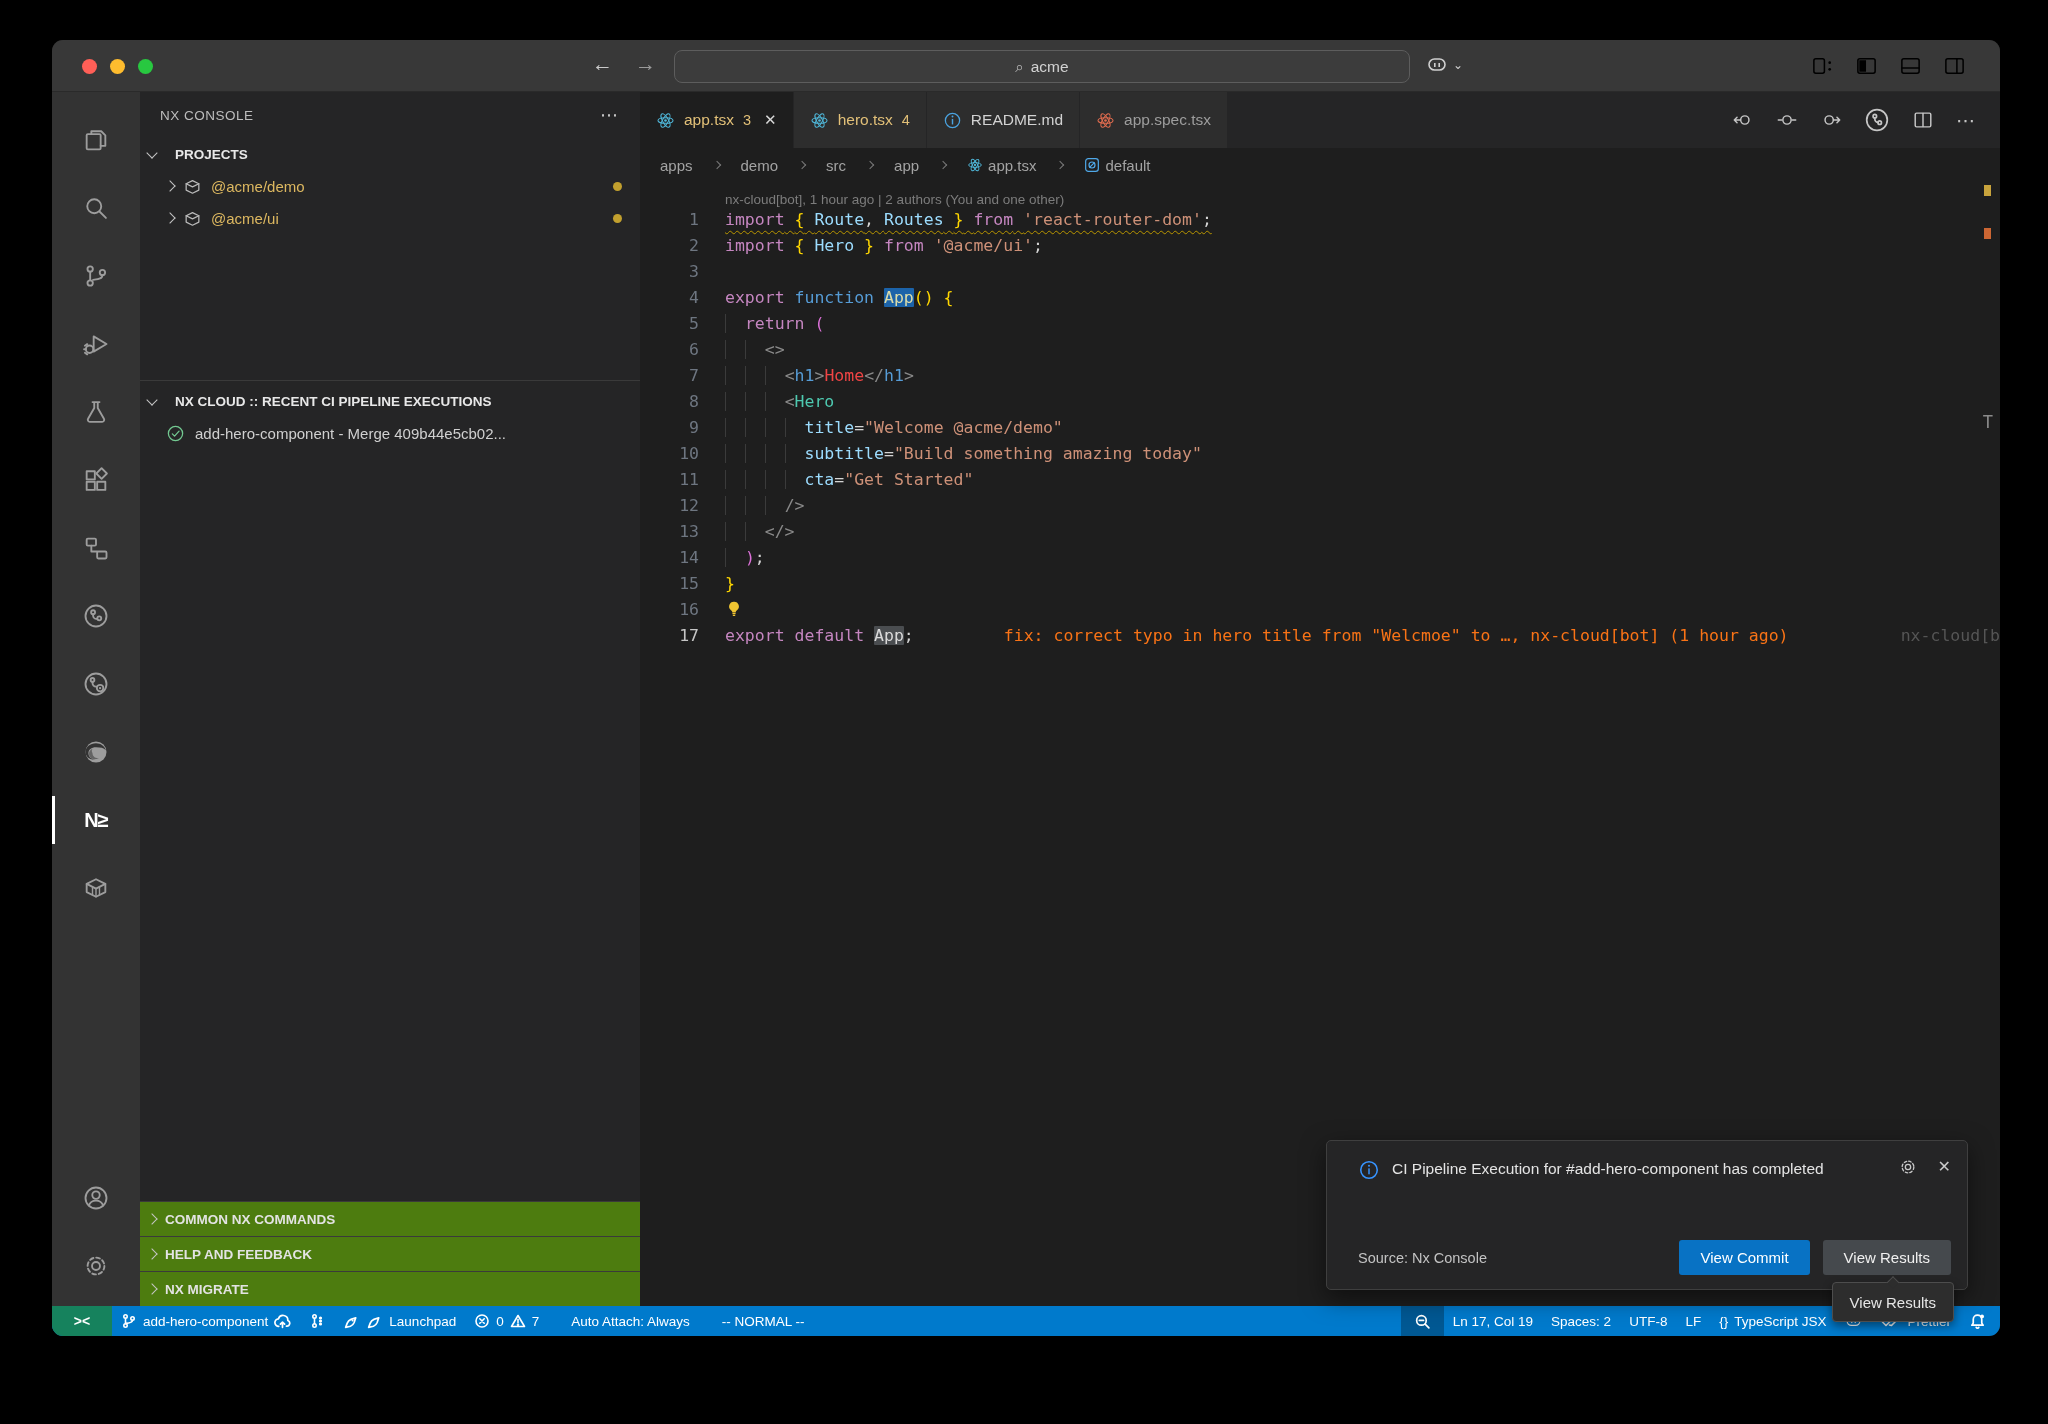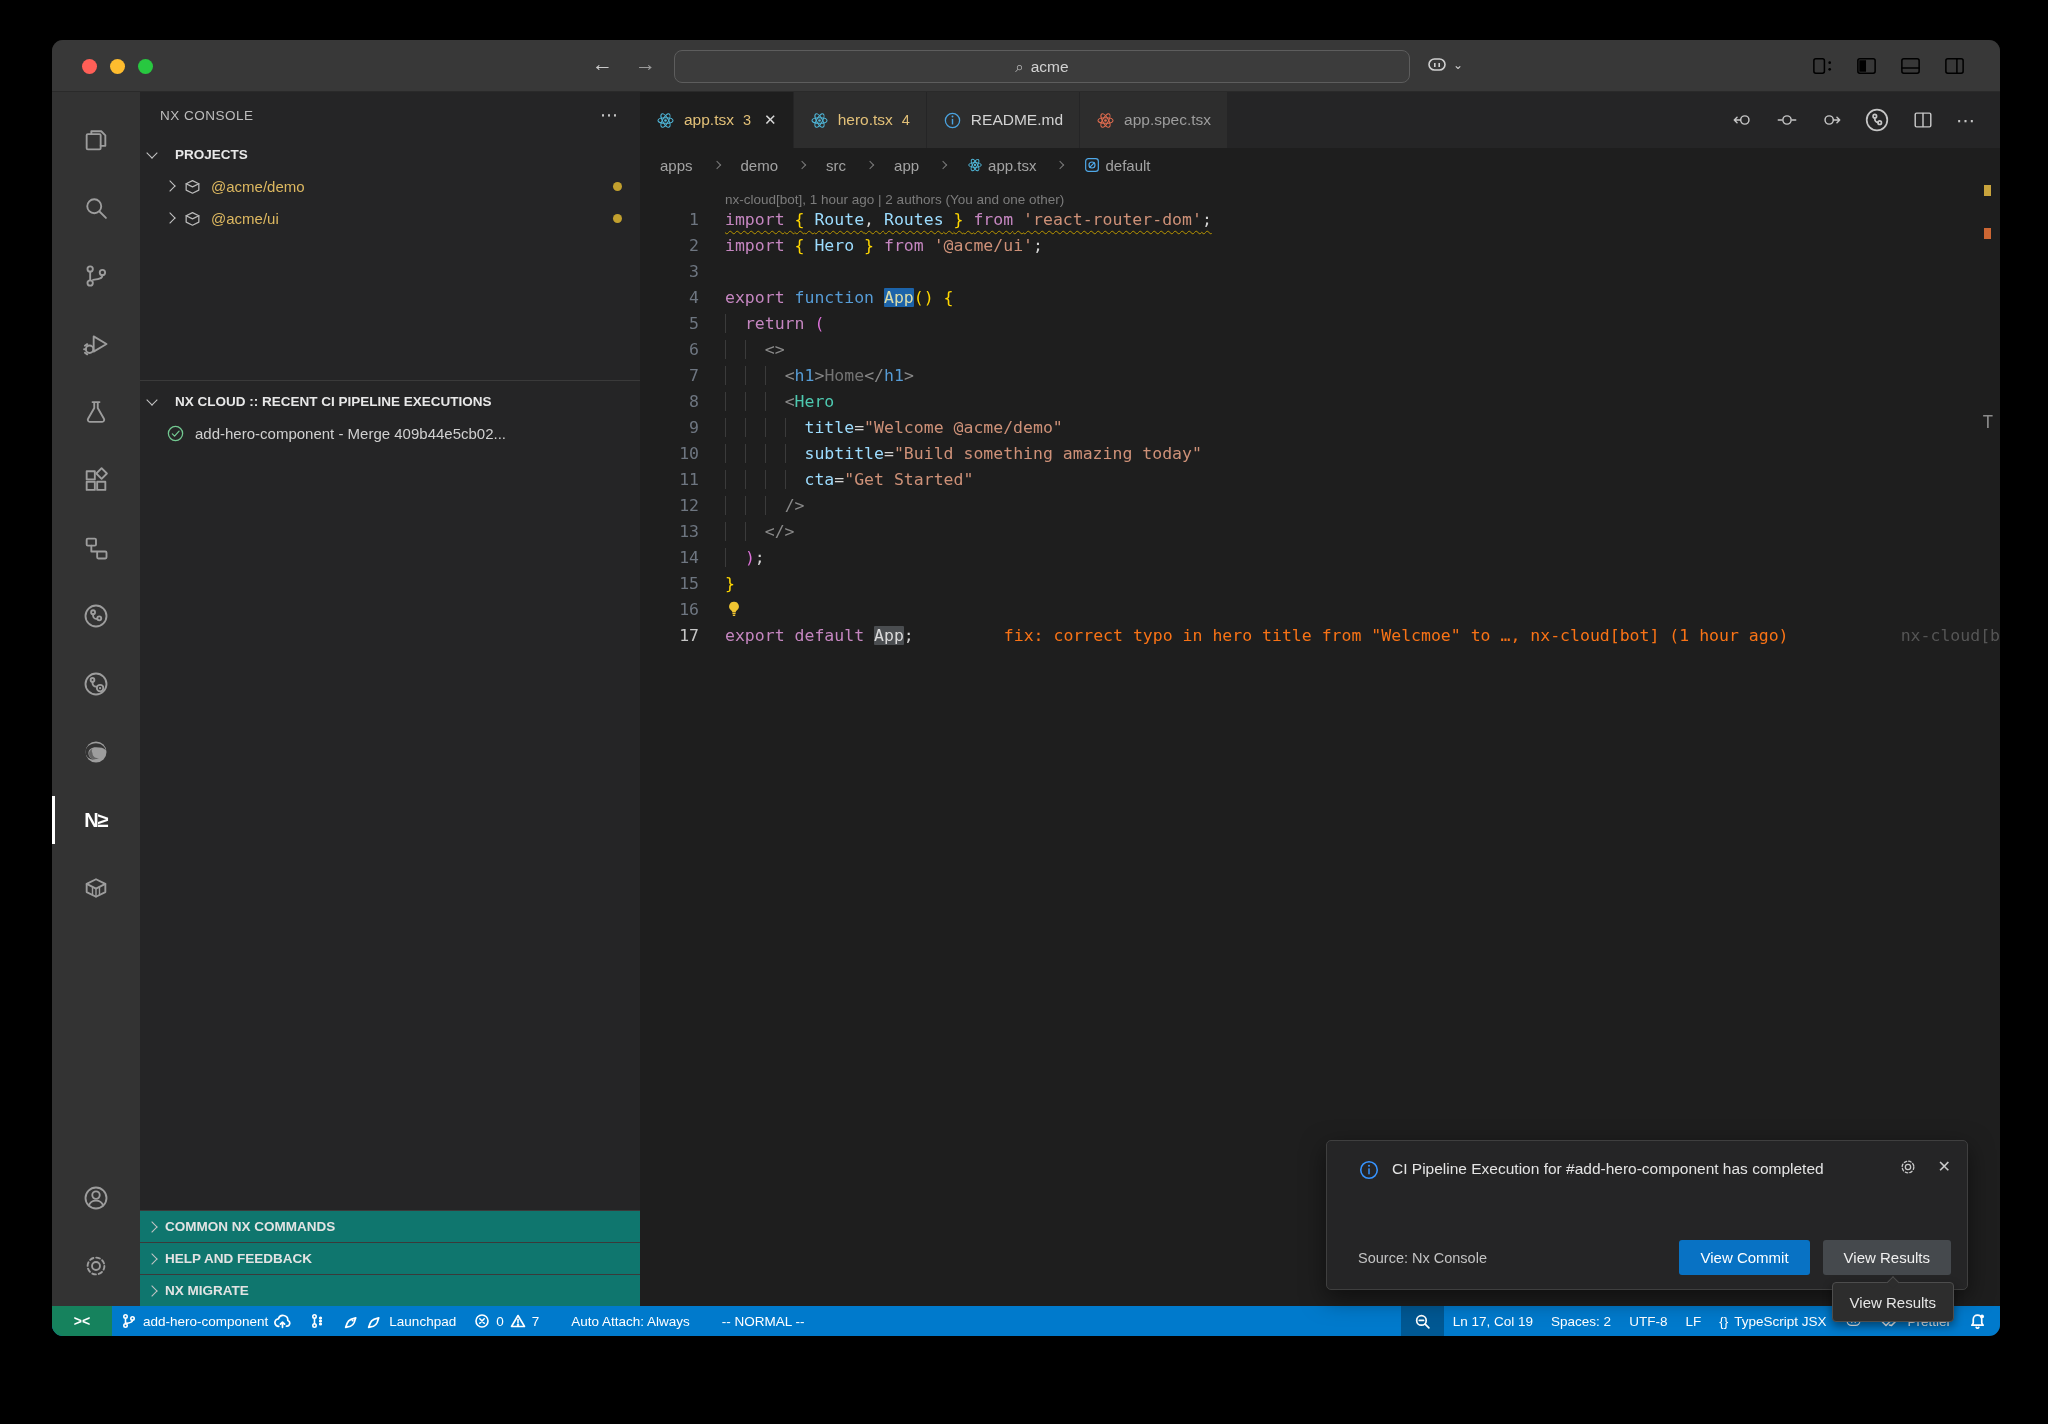--- a/index.html
+++ b/index.html
@@ -93,7 +93,7 @@
   .guide { white-space:pre; box-shadow:inset 1px 0 0 #3b3b3b; }
   .tk-kw{color:#c586c0}.tk-kw2{color:#569cd6}.tk-id{color:#9cdcfe}.tk-cmp{color:#4ec9b0}
   .tk-tag{color:#569cd6}.tk-str{color:#ce9178}.tk-pu{color:#d4d4d4}
-  .tk-b1{color:#ffd700}.tk-b2{color:#da70d6}.tk-ag{color:#8a8a8a}.tk-tx{color:#737373}
+  .tk-b1{color:#ffd700}.tk-b2{color:#da70d6}.tk-ag{color:#8a8a8a}.tk-tx{color:#ef4444}
   .tk-fnhl{color:#dcdcaa;background:#1c63a9;border-radius:1px}
   .tk-hlg{color:#dadada;background:#4a4d50;border-radius:1px}
   .tk-bl{color:#f97316;margin-left:90px}

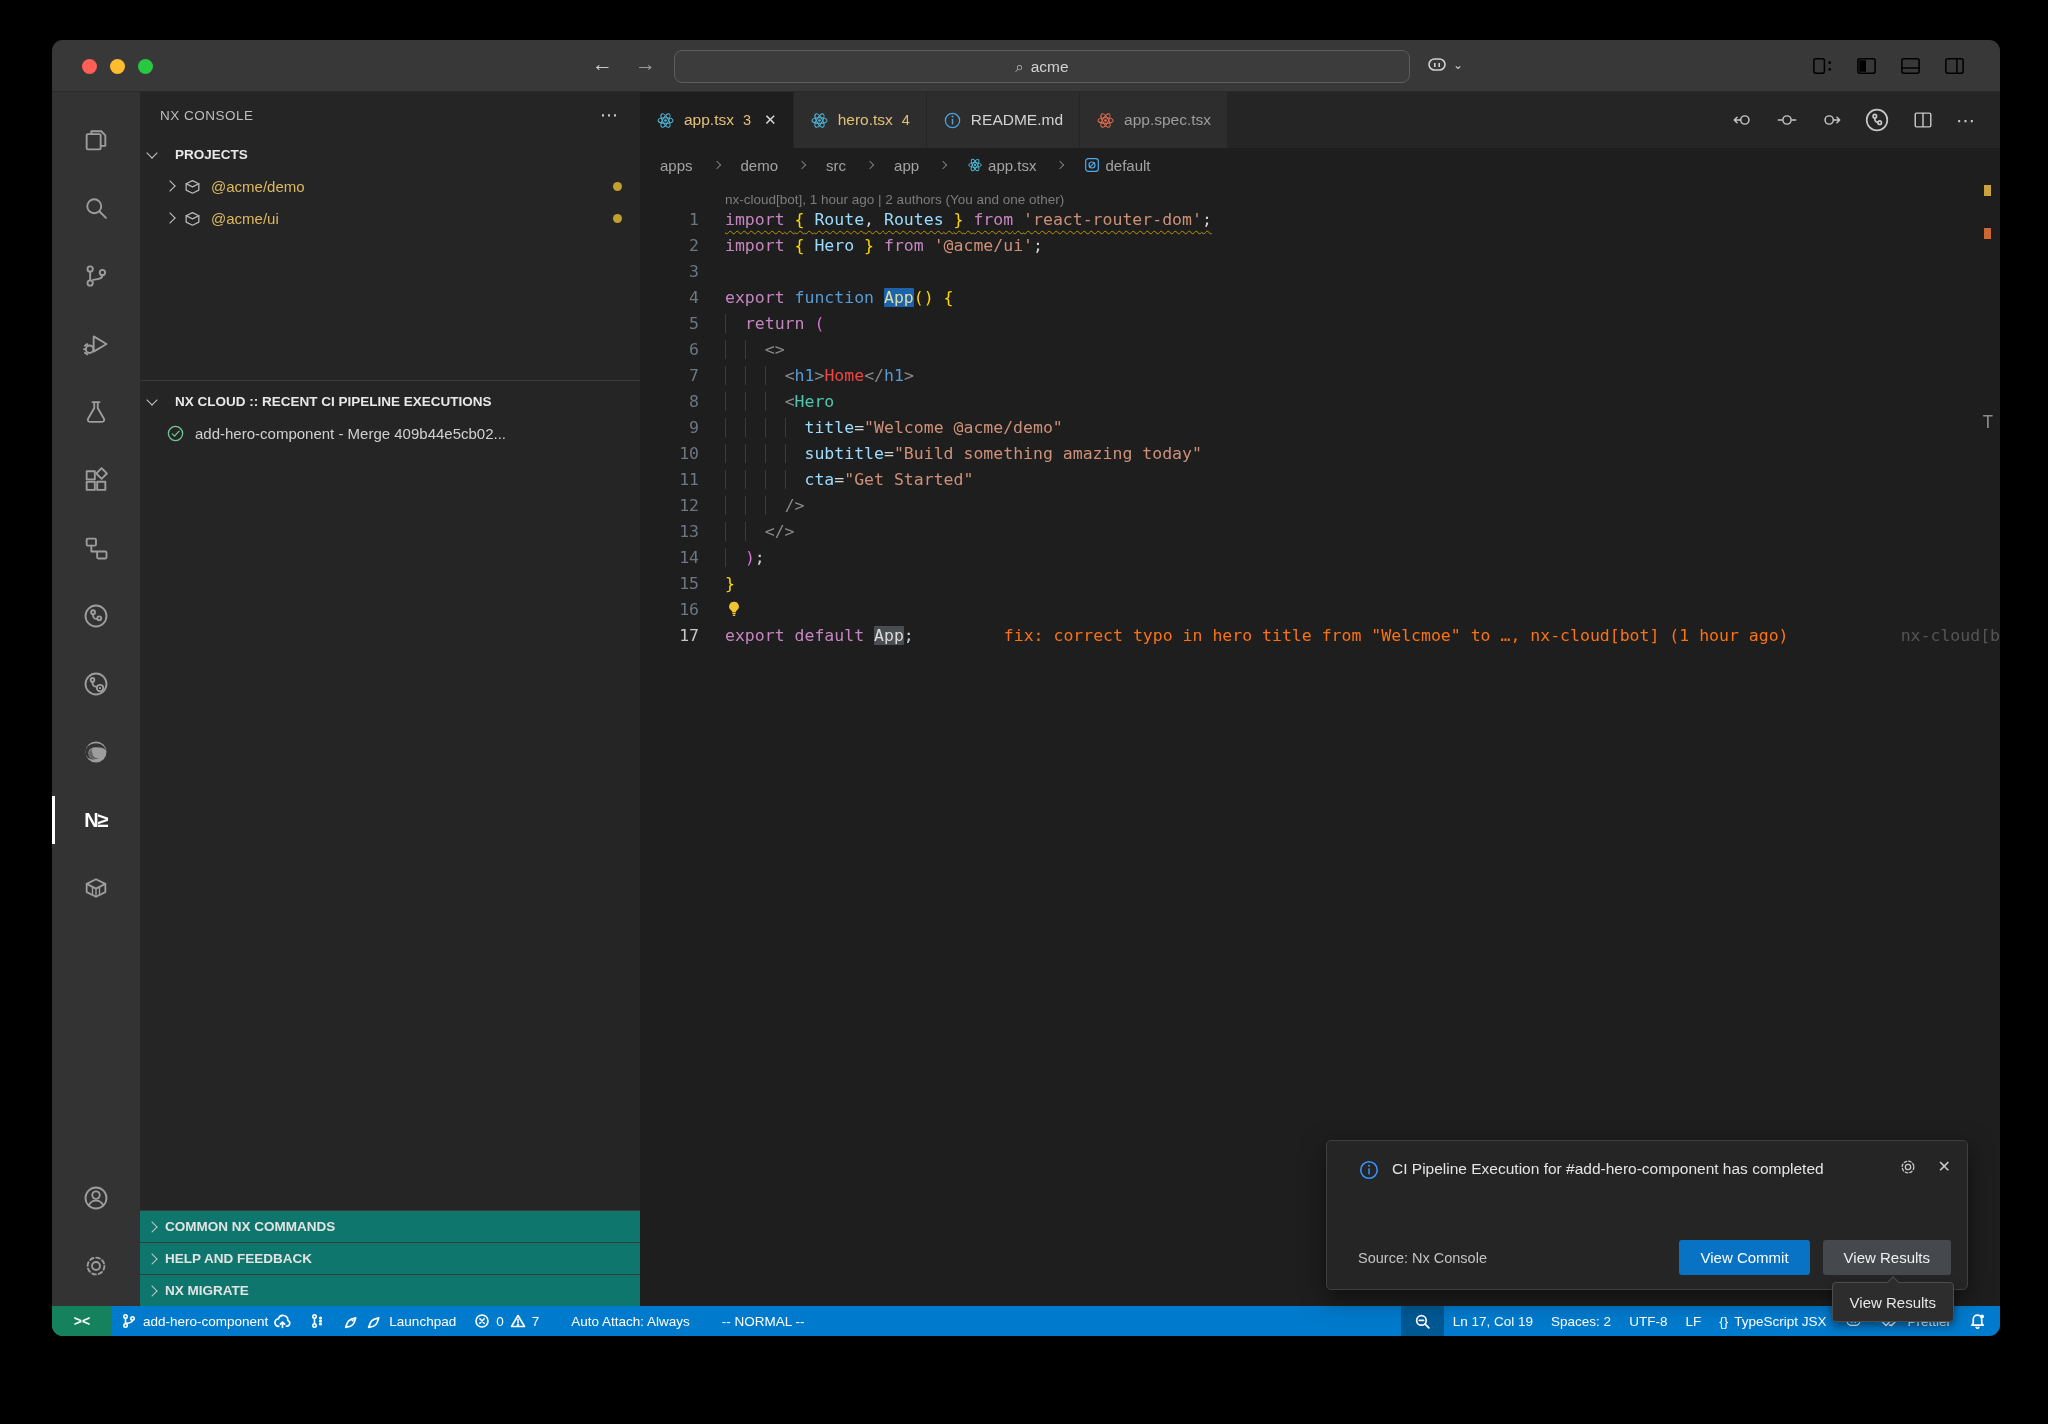--- a/index.html
+++ b/index.html
@@ -61,8 +61,8 @@
   .cloud-section { margin-top:146px; border-top:1px solid #3a3a3a; padding-top:4px; }
   .cloud-item { height:32px; display:flex; align-items:center; gap:10px; padding:0 0 0 26px; font-size:15px; color:#d0d0d0; }
   .sb-bottom { margin-top:auto; }
-  .sb-collapsed { height:32px; display:flex; align-items:center; gap:9px; padding:10px 8px;
-    font-size:13.5px; font-weight:700; color:#e3e3e3; border-top:1px solid #3a3a3a; background:#0f766e; }
+  .sb-collapsed { height:32px; display:flex; align-items:center; gap:9px; padding:17px 8px;
+    font-size:13.5px; font-weight:700; color:#e3e3e3; border-top:1px solid #3a3a3a; background:#4d7c0f; }
 
   
   .editor { flex:1; display:flex; flex-direction:column; min-width:0; background:#1e1e1e; }

